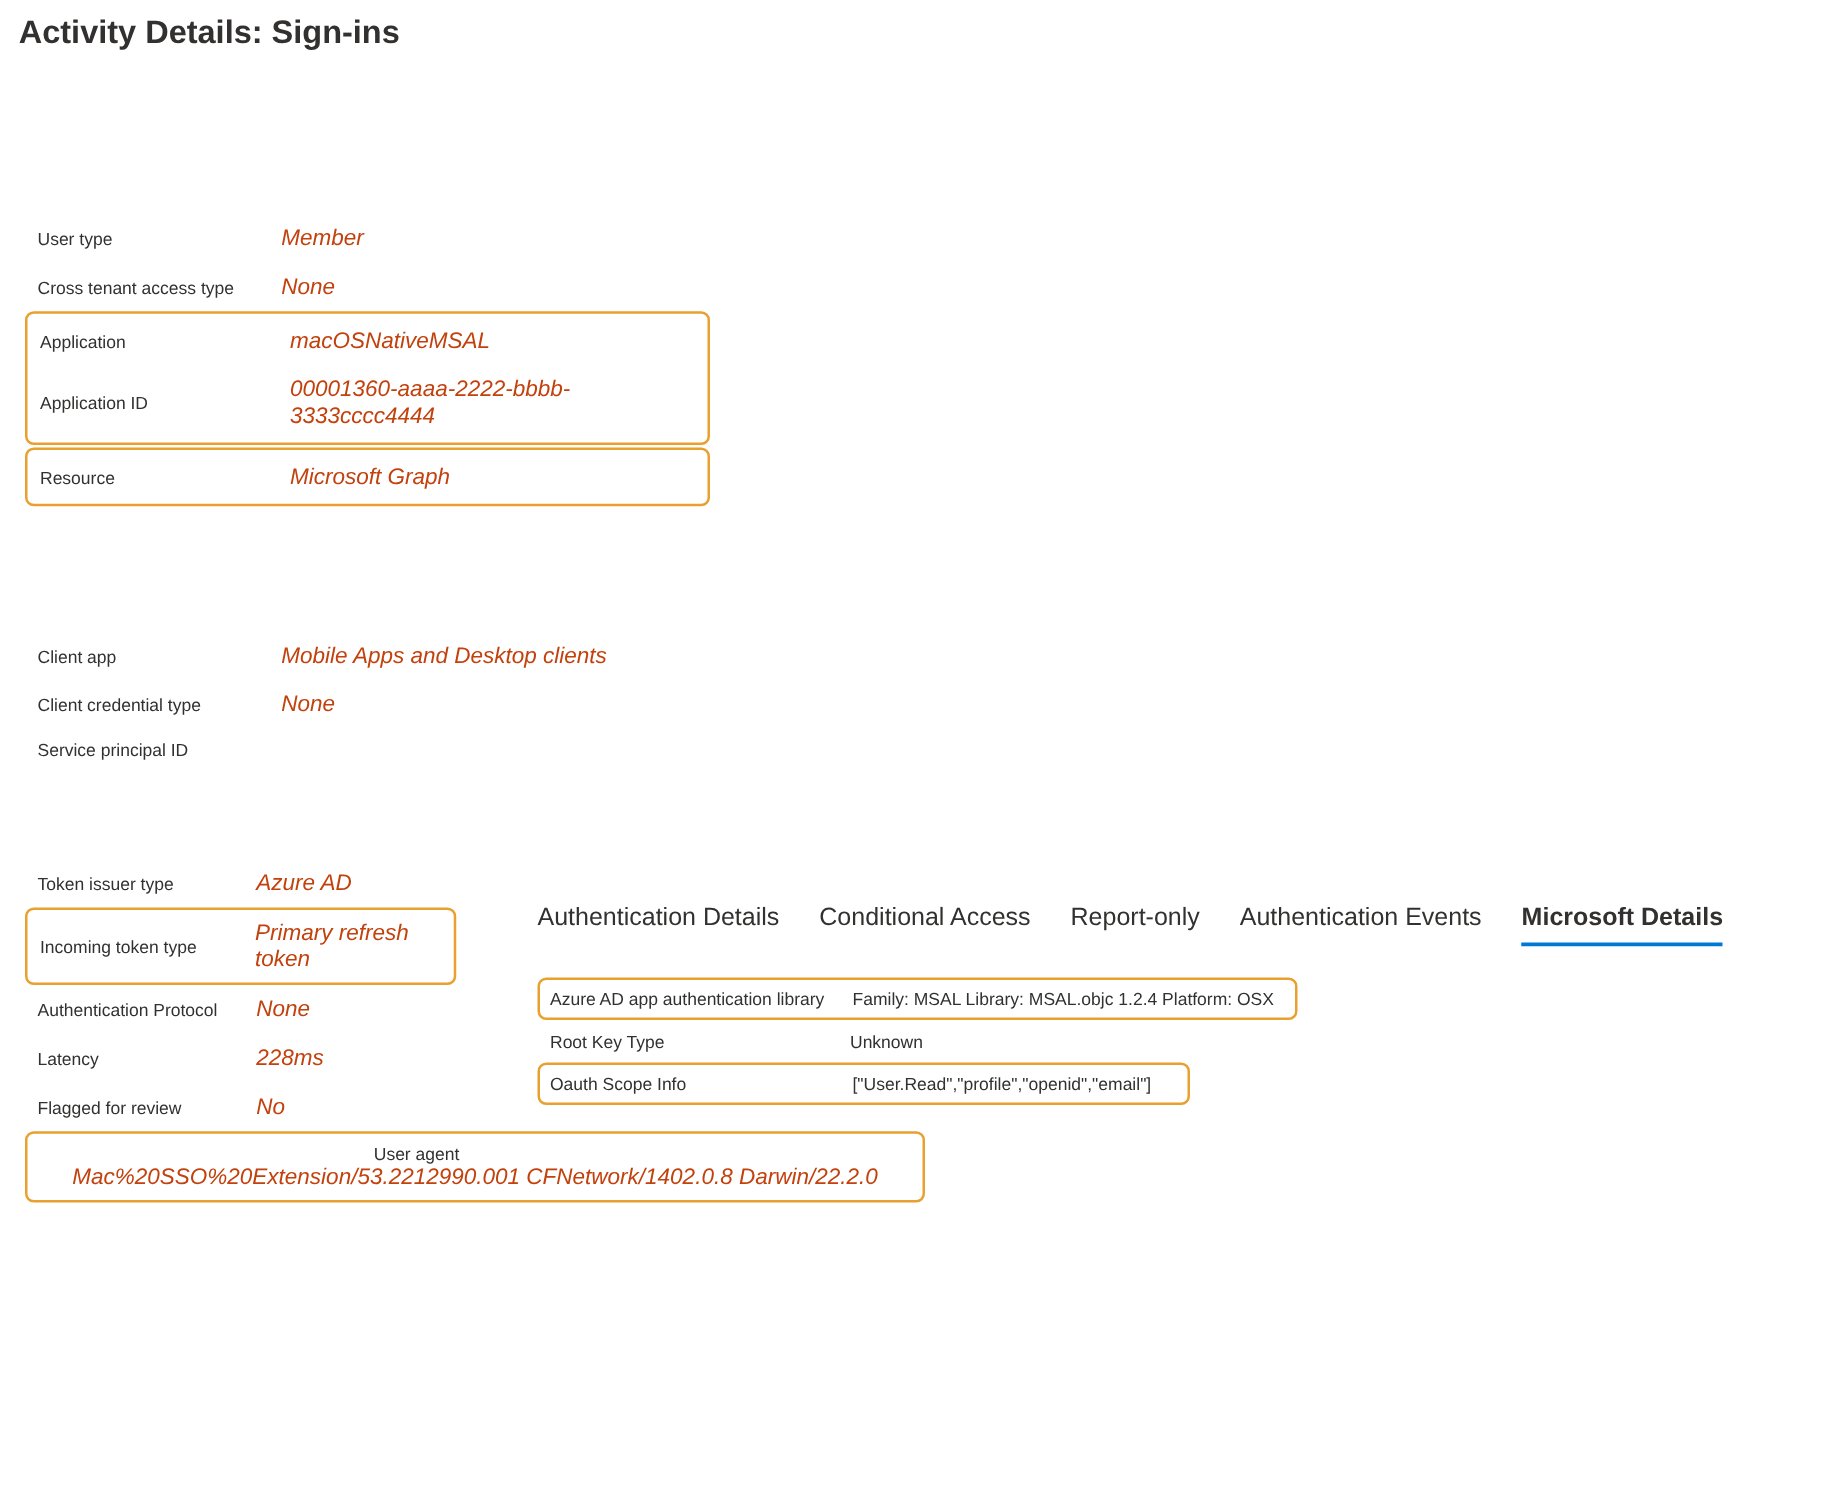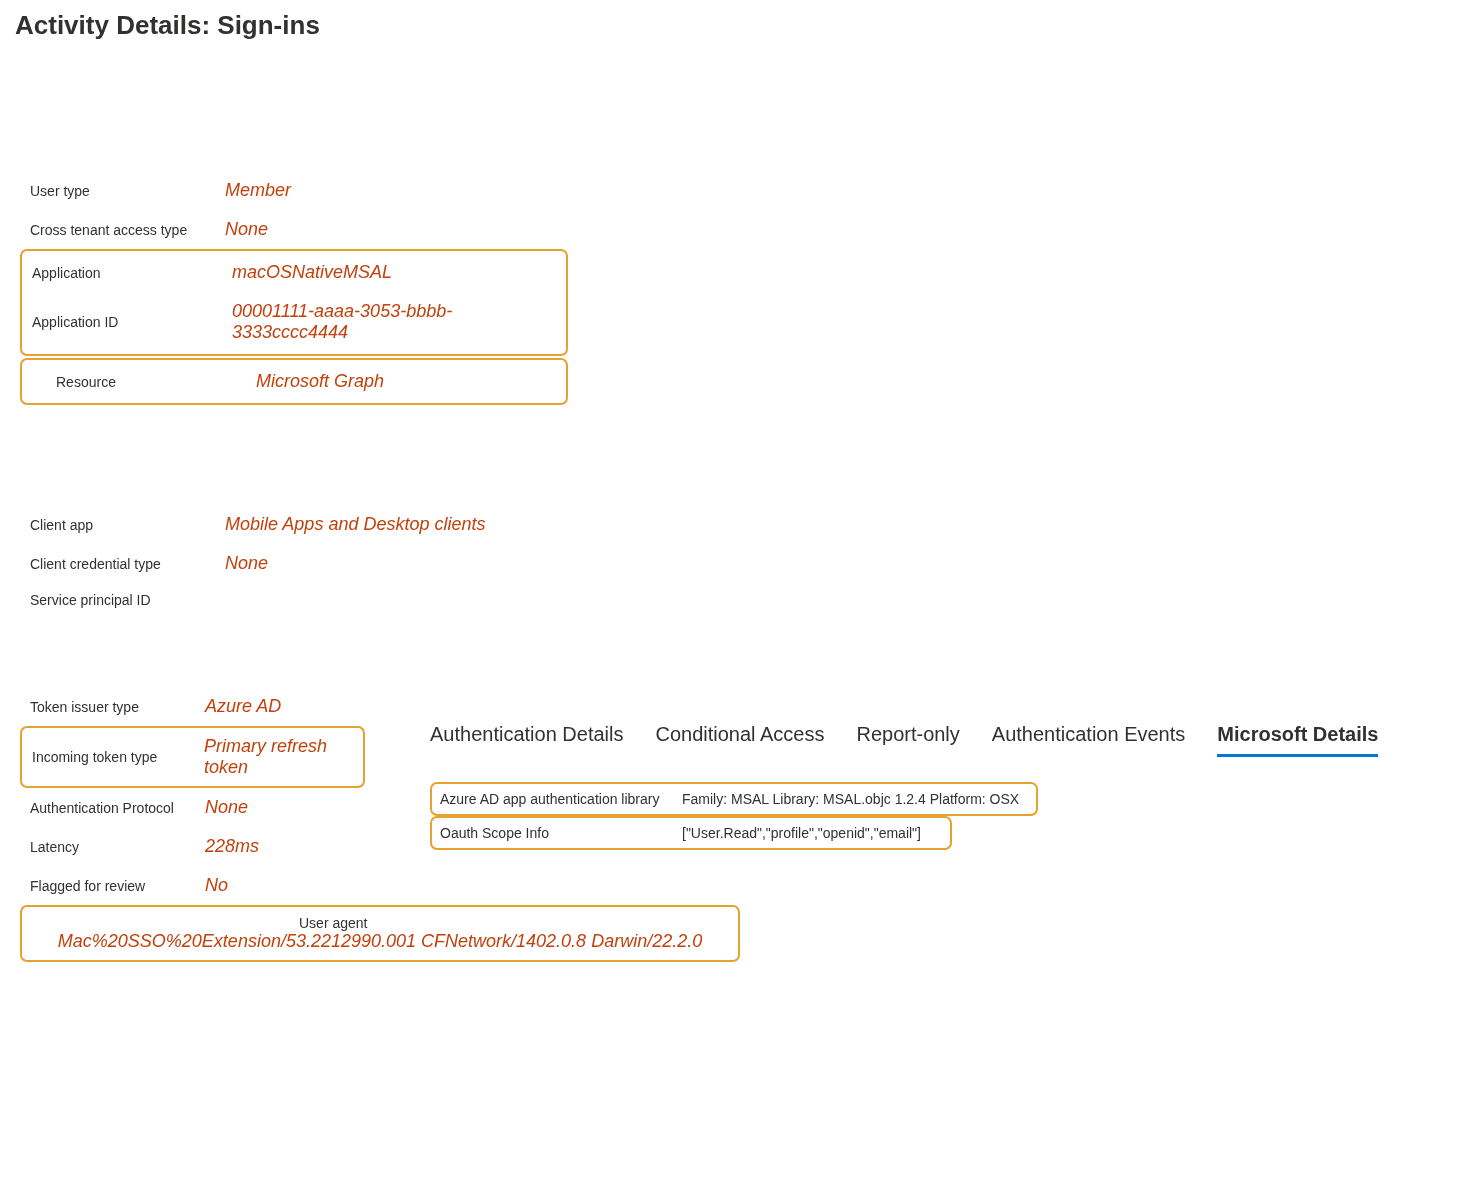--- a/index.html
+++ b/index.html
@@ -135,7 +135,7 @@
     </div>
     <div class="detail-row">
       <div class="detail-label" style="padding-left:10px;">Application ID</div>
-      <div class="detail-value">00001111-aaaa-3053-bbbb-3333cccc4444</div>
+      <div class="detail-value">00001360-aaaa-2222-bbbb-3333cccc4444</div>
     </div>
   </div>
 

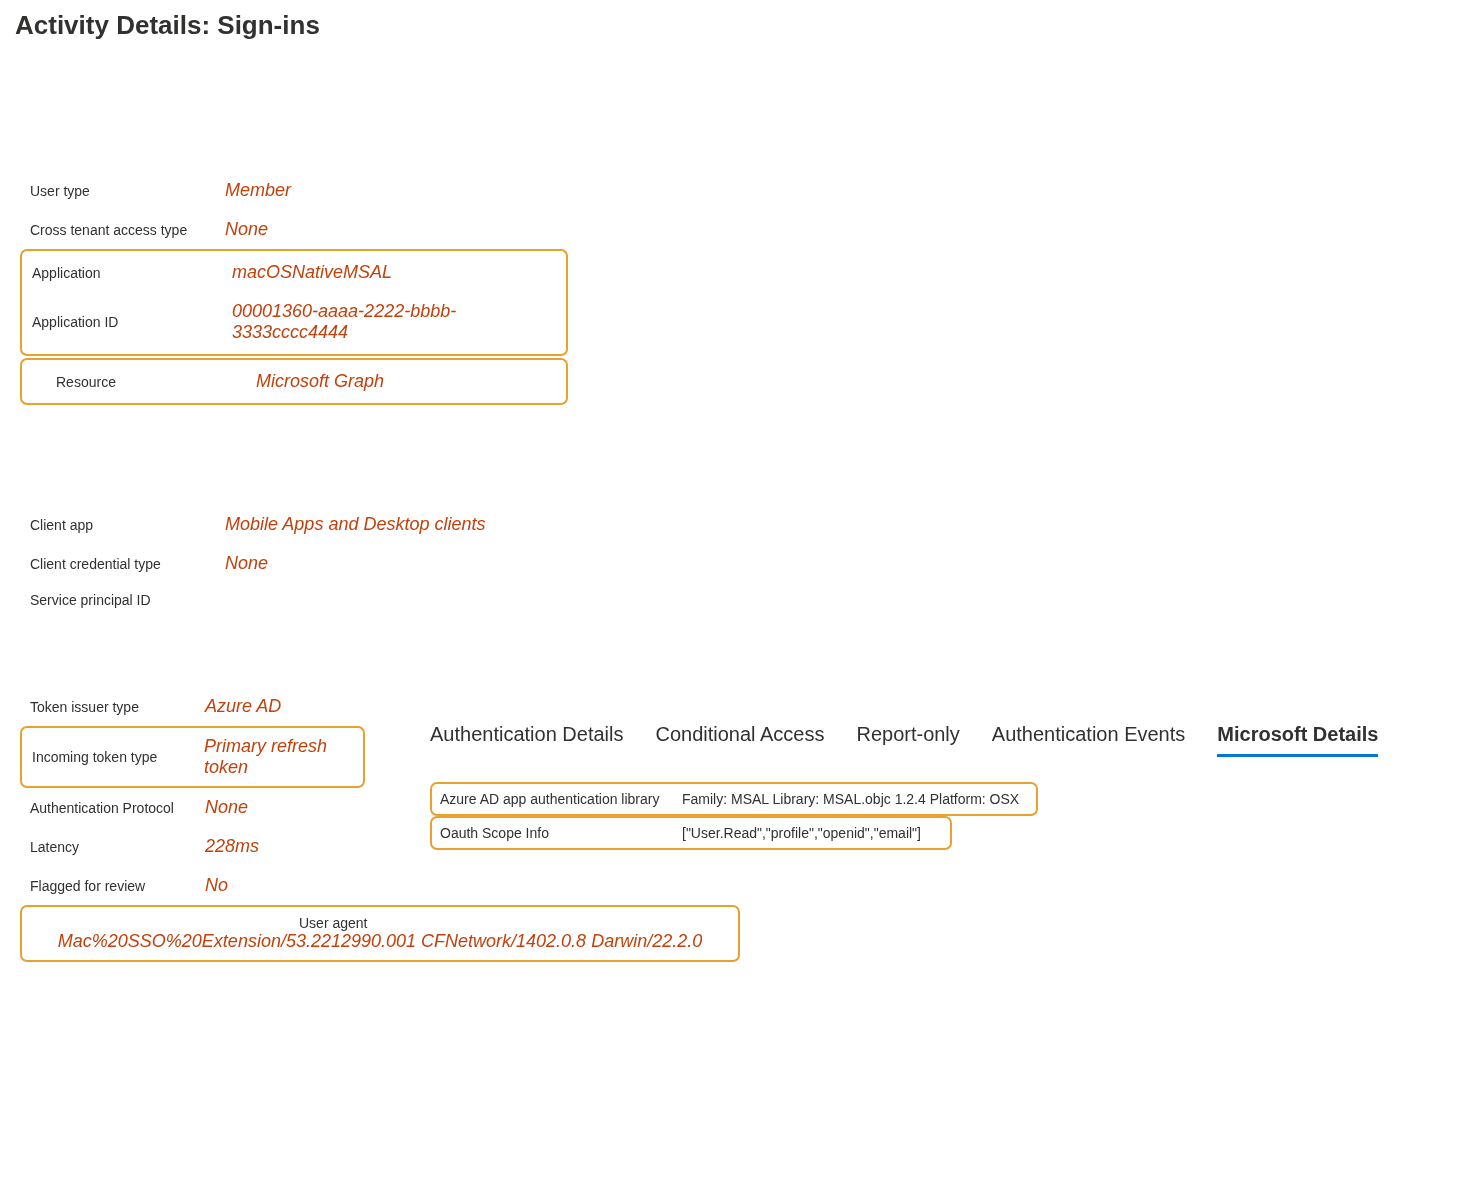--- a/index.html
+++ b/index.html
@@ -139,7 +139,7 @@
     </div>
   </div>
 
-  <div class="highlight-box highlight-narrow" style="margin-top:2px;padding-left:24px;">
+  <div class="highlight-box highlight-narrow" style="margin-top:2px;">
     <div class="detail-row">
       <div class="detail-label" style="padding-left:10px;">Resource</div>
       <div class="detail-value">Microsoft Graph</div>

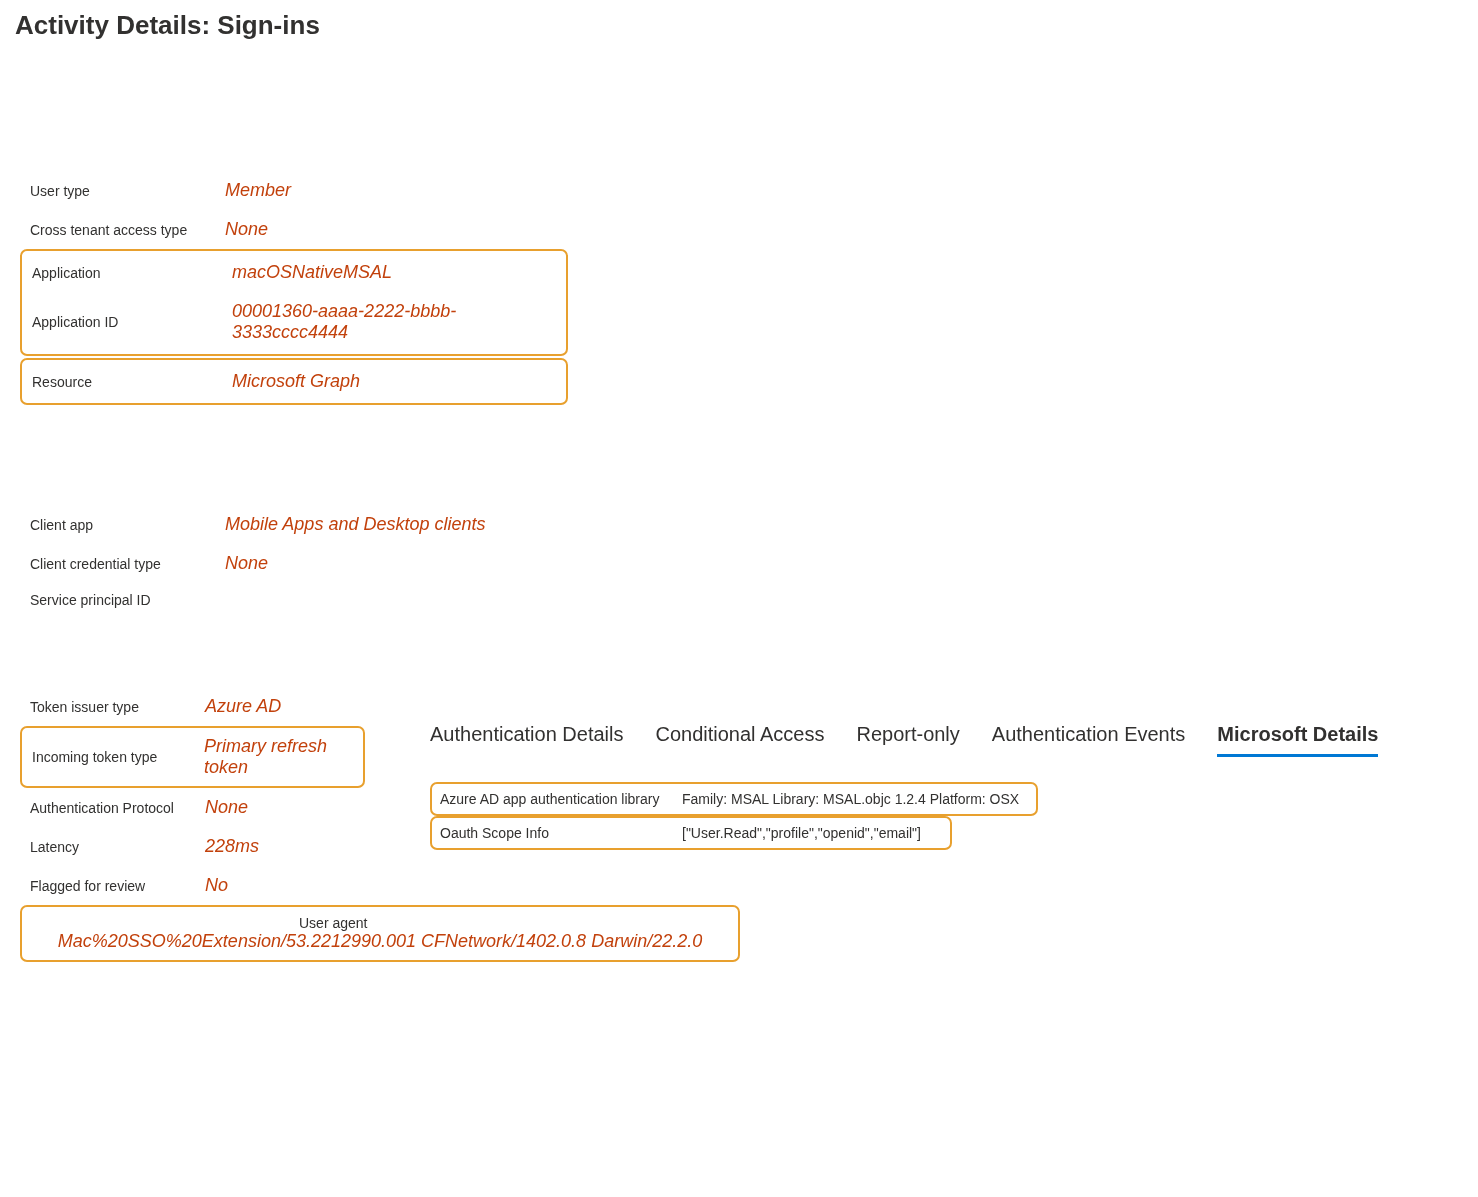--- a/index.html
+++ b/index.html
@@ -214,6 +214,10 @@
       </div>
     </div>
 
+    <div class="right-detail-row">
+      <div class="right-detail-label" style="padding-left:10px;">Root Key Type</div>
+      <div class="right-detail-value">Unknown</div>
+    </div>
 
     <div class="highlight-box highlight-scope" style="margin-left:0;">
       <div class="right-detail-row" style="padding:5px 0;">

